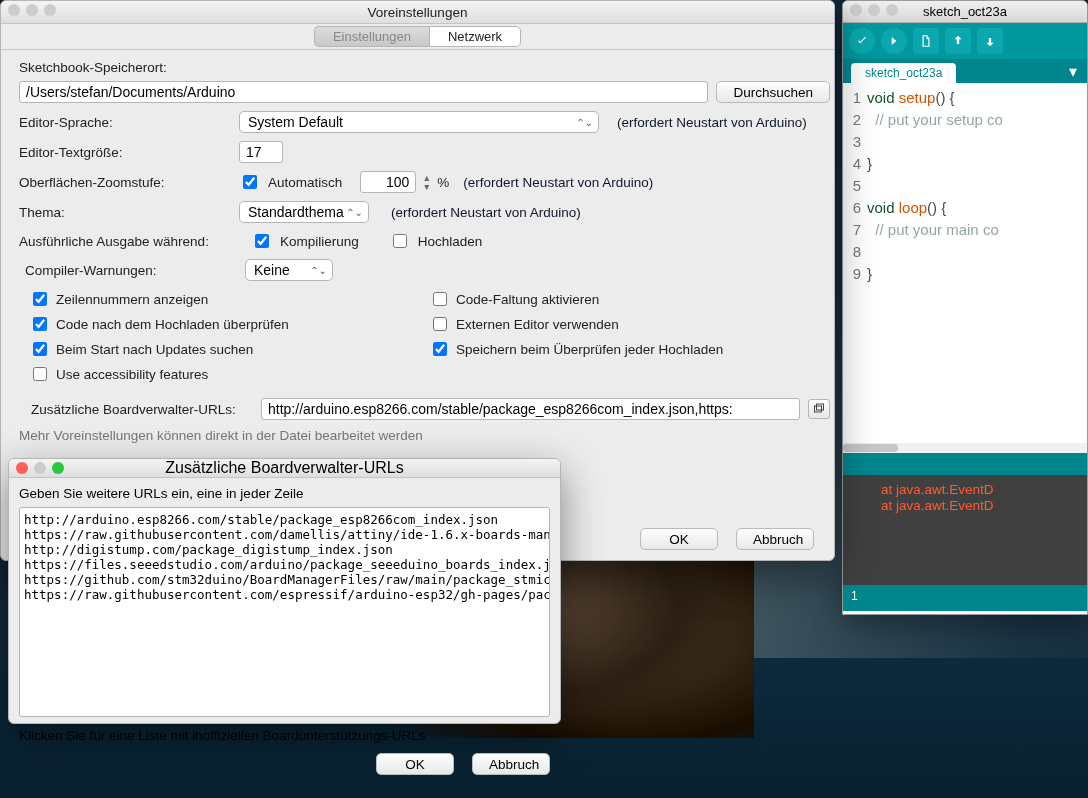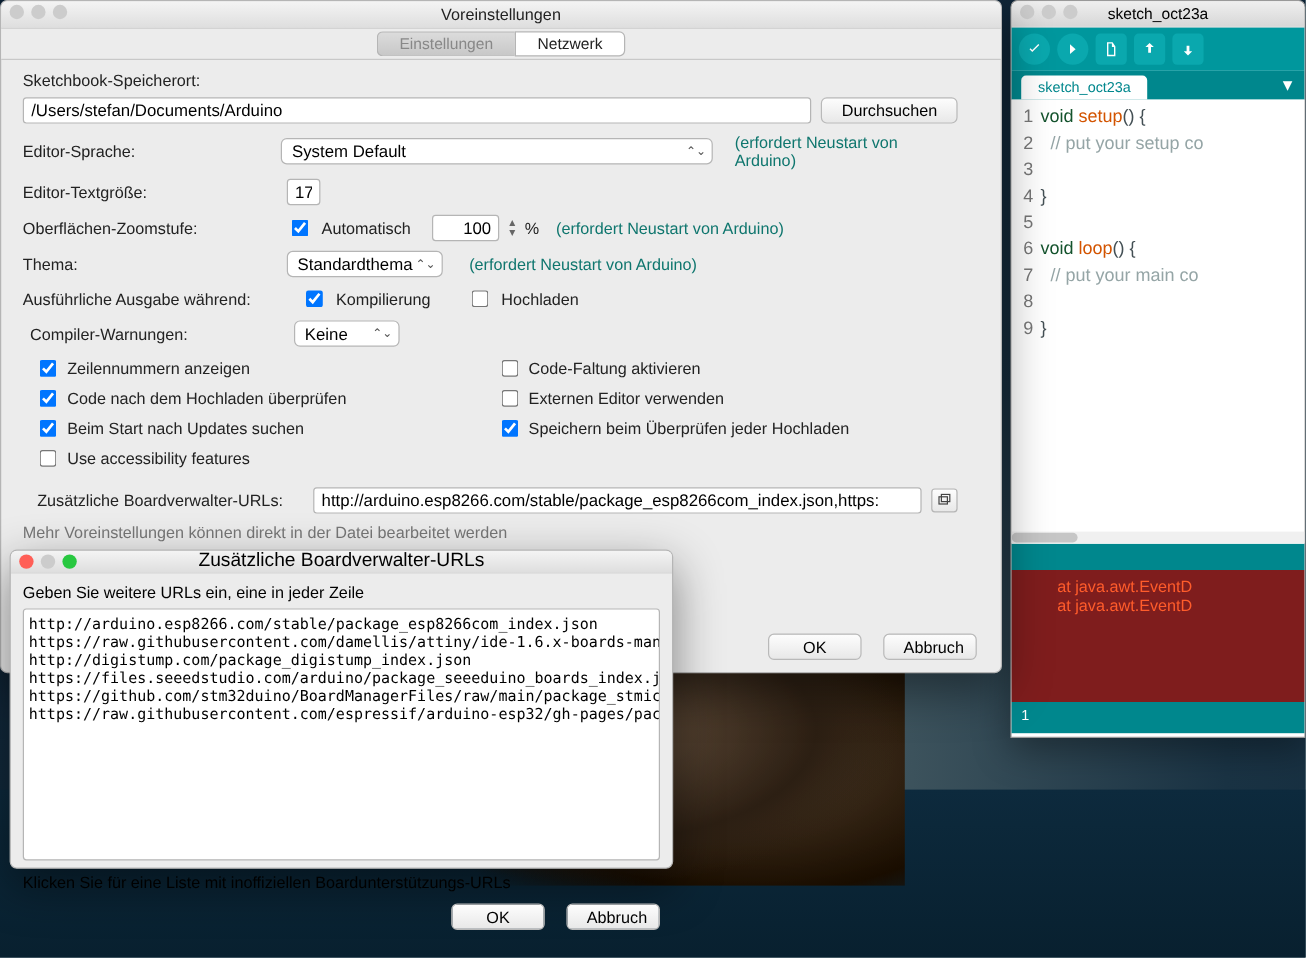--- a/index.html
+++ b/index.html
@@ -74,7 +74,7 @@
   .ptab{padding:2px 18px;font-size:13px;border:1px solid #b5b5b5;background:#fff;}
   .ptab.inact{background:linear-gradient(#dcdcdc,#c8c8c8);color:#888;border-right:none;border-radius:5px 0 0 5px;}
   .ptab.act{border-radius:0 5px 5px 0;}
-  .prefs .body{padding:10px 36px 8px 18px; position:relative;}
+  .prefs .body{padding:10px 4px 8px 18px; position:relative;}
 
   .row{display:flex;align-items:center;margin-bottom:8px;gap:8px;}
   .lbl{width:212px;}

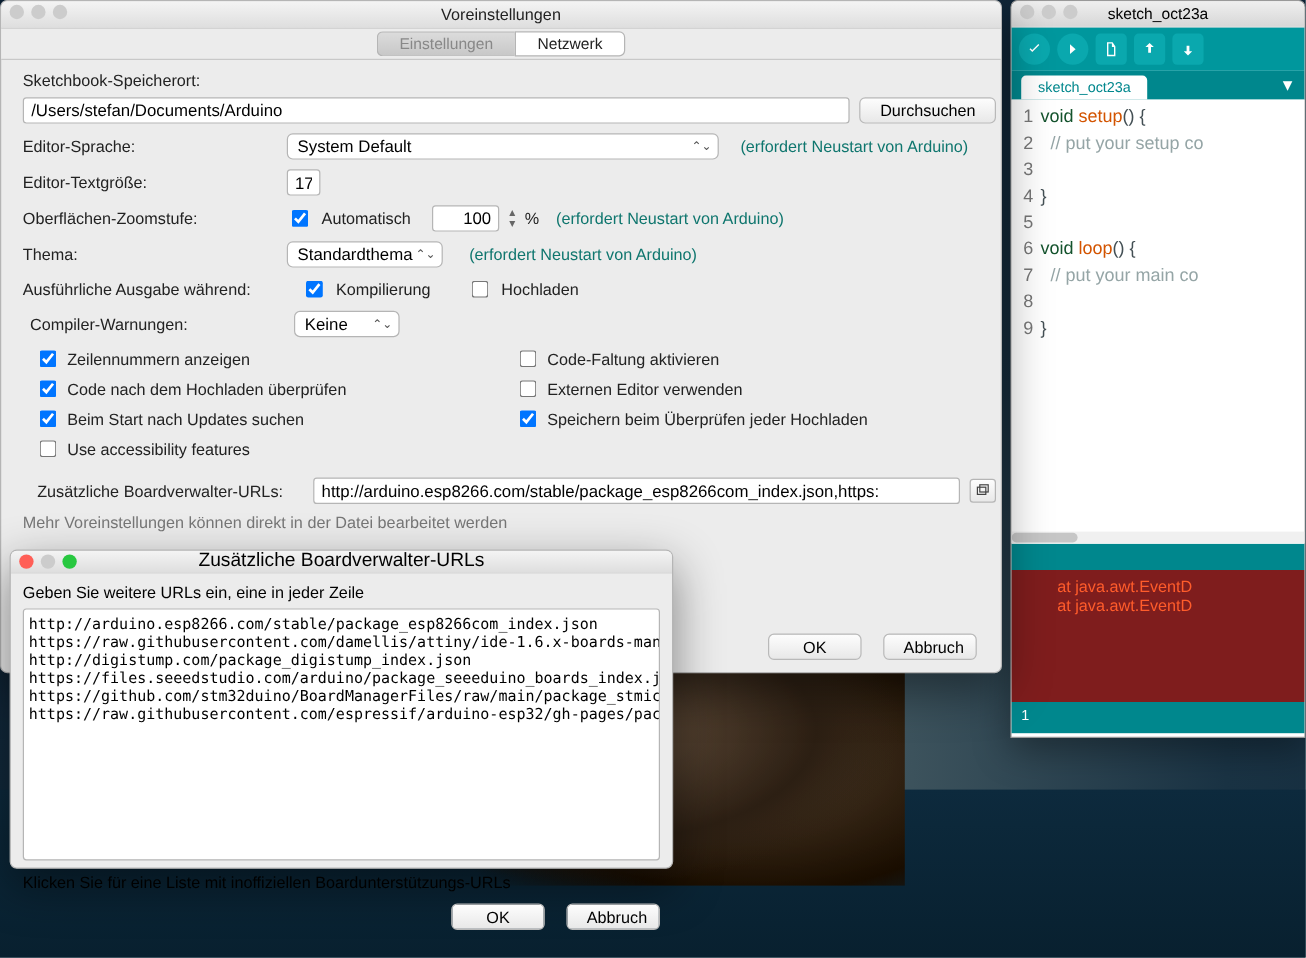--- a/index.html
+++ b/index.html
@@ -83,7 +83,7 @@
   .selwrap{position:relative;display:inline-block;}
   .selcaret{position:absolute;right:6px;top:50%;transform:translateY(-50%);font-size:10px;color:#555;pointer-events:none;}
   .btn{background:linear-gradient(#fdfdfd,#e8e8e8);border:1px solid #b9b9b9;border-radius:5px;padding:2px 16px;font-size:13.5px;height:22px;}
-  .note{color:#0f766e;font-size:13.5px;}
+  .note{color:#0f172a;font-size:13.5px;}
   .chk{width:14px;height:14px;}
   .cklbl{margin-right:22px;}
   .grid{display:flex;padding-left:10px;}

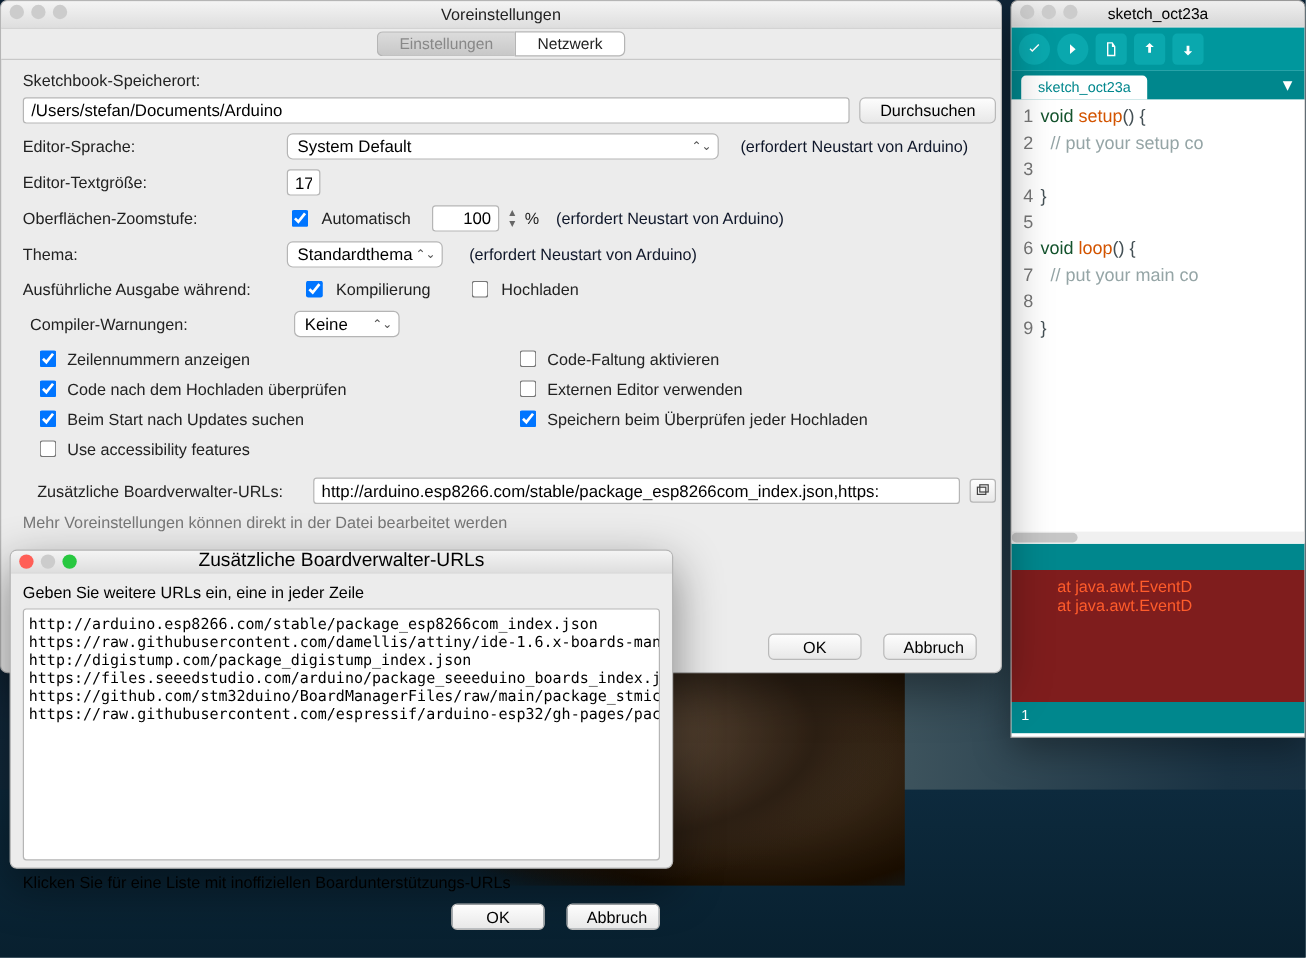--- a/index.html
+++ b/index.html
@@ -227,7 +227,7 @@
 
     <div class="row">
       <span class="lbl">Editor-Textgröße:</span>
-      <input class="txt" style="width: 28px;" value="17">
+      <input class="txt" style="width: 44px;" value="17">
     </div>
 
     <div class="row">

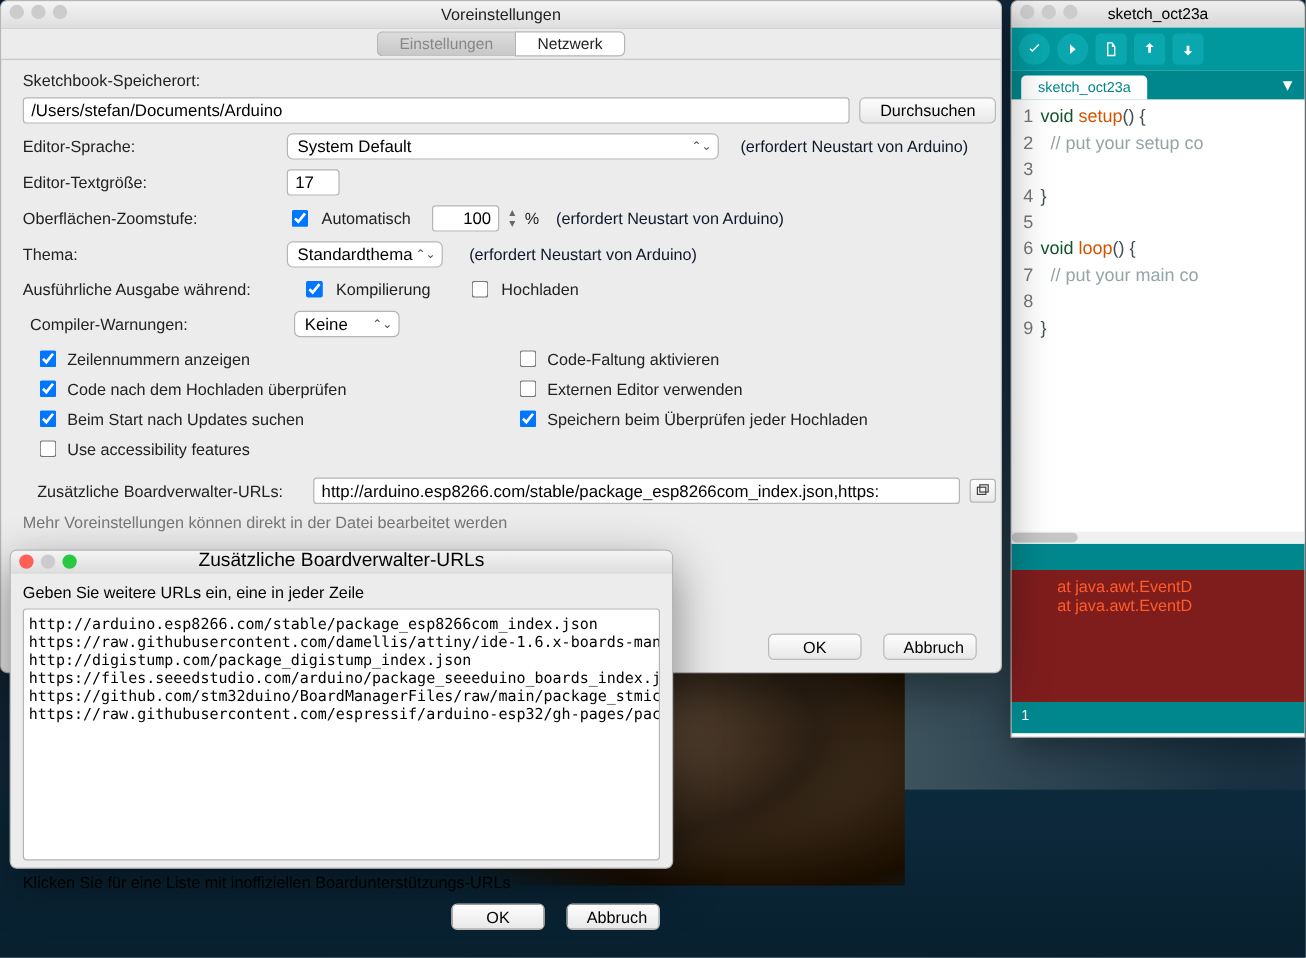--- a/index.html
+++ b/index.html
@@ -54,7 +54,7 @@
   .ide .scrollh{ position:absolute; bottom:0; left:0; right:0; height:10px; background:#f0f0f0; }
   .ide .scrollh .th{ position:absolute; left:0; top:1px; height:8px; width:55px; background:#c6c6c6; border-radius:4px; }
   .ide .statusband{ height:22px; background:#00878d;}
-  .ide .console{ height:110px; background:#7f1d1d; color:#ff5c2b; font-family:"Menlo",monospace; font-size:13.5px; padding:6px 4px 0 8px; overflow:hidden; white-space:pre;}
+  .ide .console{ height:110px; background:#404040; color:#ff5c2b; font-family:"Menlo",monospace; font-size:13.5px; padding:6px 4px 0 8px; overflow:hidden; white-space:pre;}
   .ide .footer{ height:26px; background:#00878d; color:#fff; font-size:12px; padding:4px 8px;}
 
   

